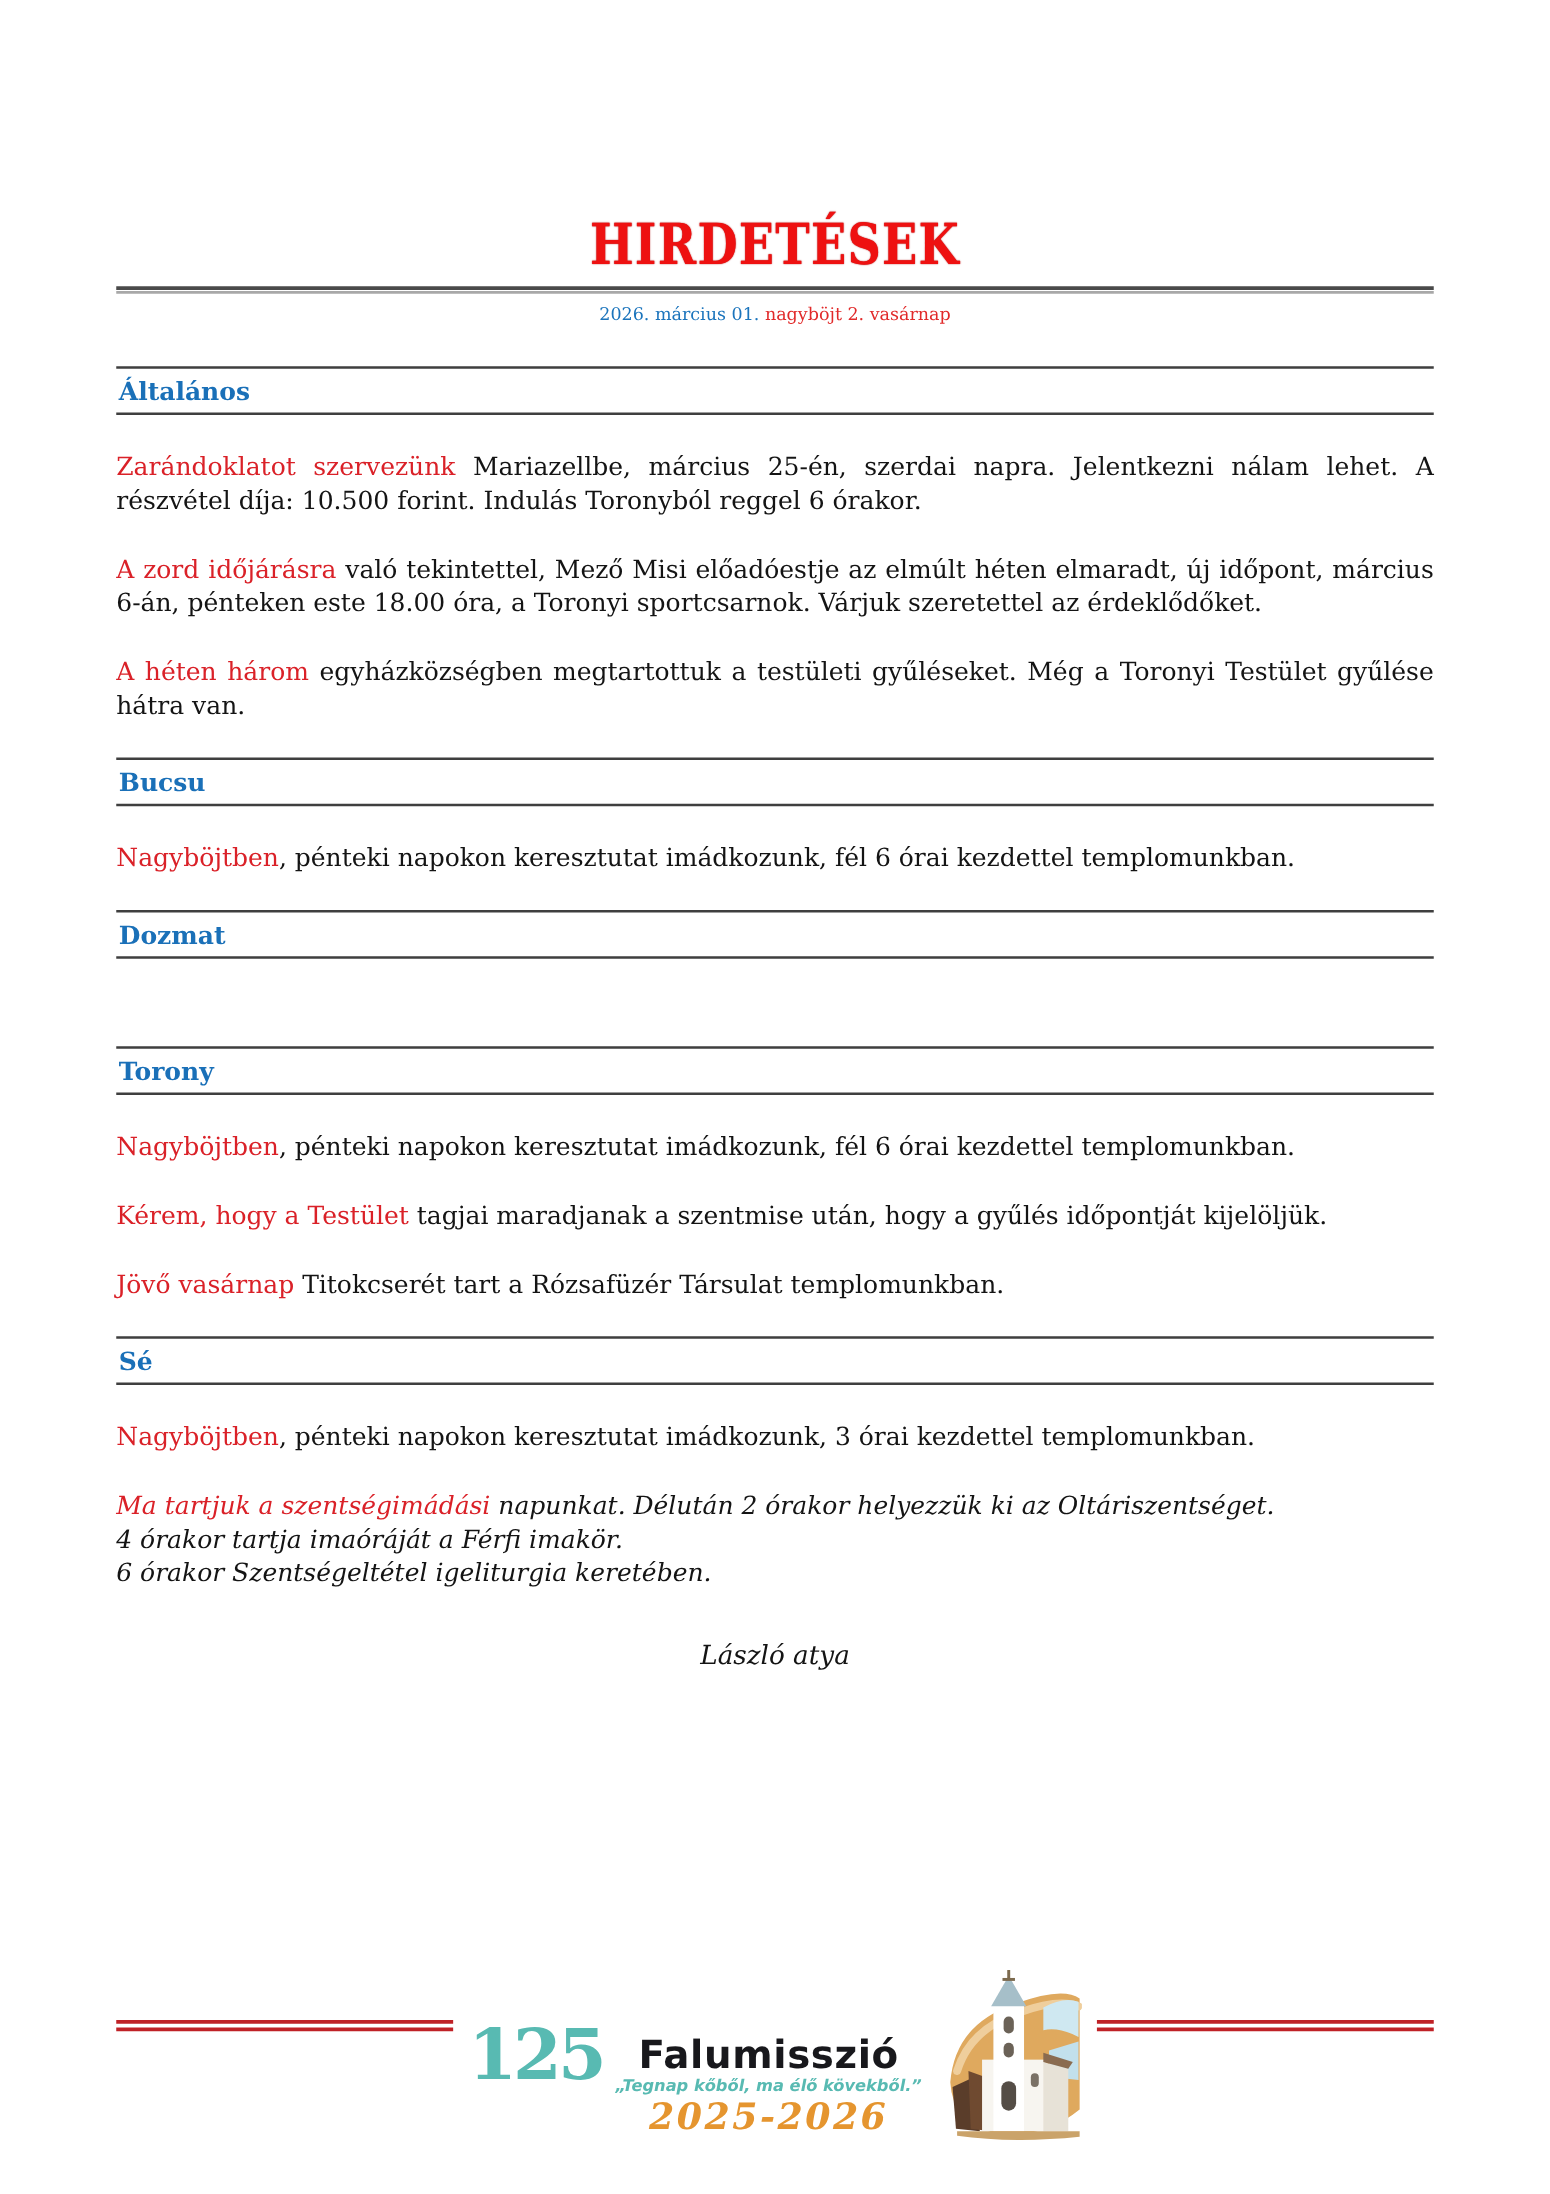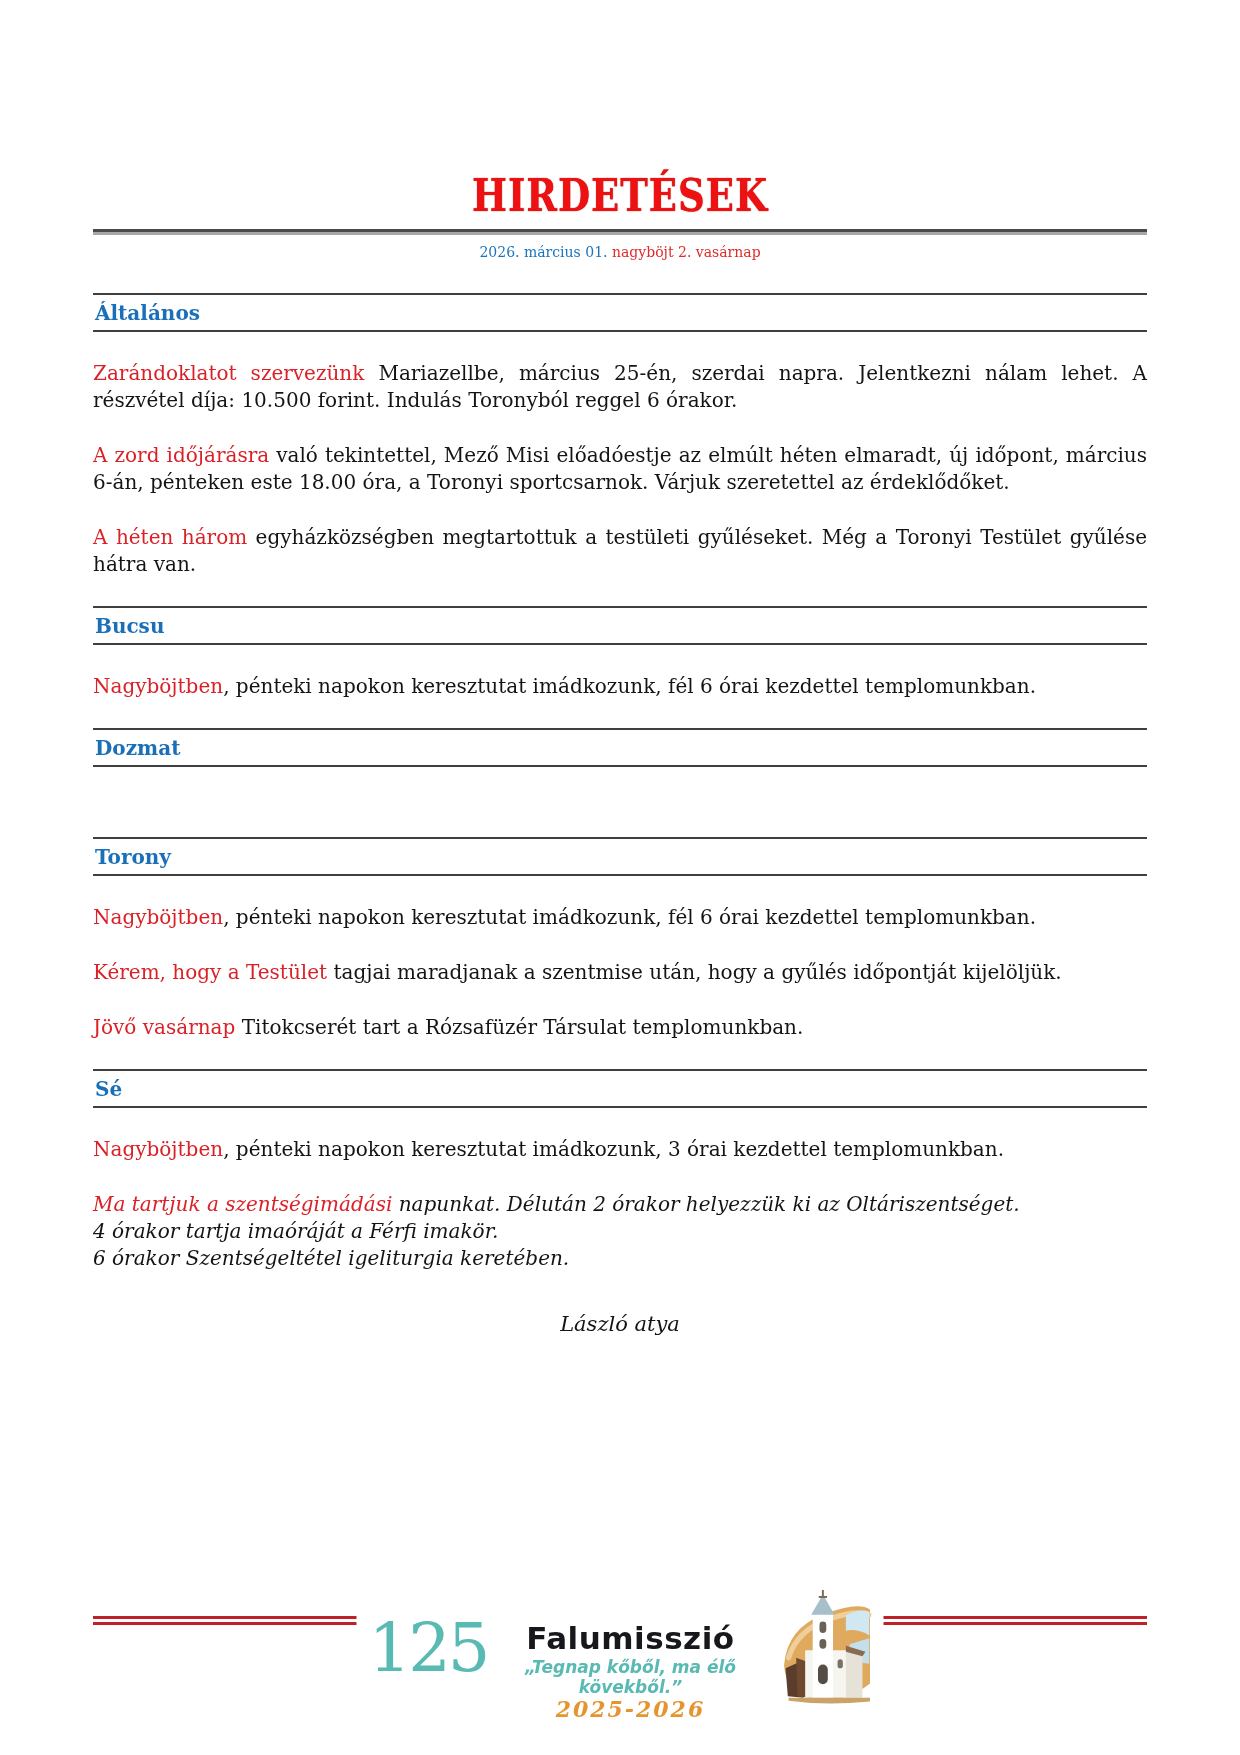--- a/index.html
+++ b/index.html
@@ -72,7 +72,7 @@
   }
   .logo-num{
     font-family:"DejaVu Serif","Liberation Serif",serif;
-    font-size:67px; line-height:0.95; font-weight:400; color:var(--logo_teal);
+    font-size:56px; line-height:0.95; font-weight:700; color:var(--logo_teal);
     letter-spacing:-3px;
   }
   .logo-mid{ text-align:center; padding-top:2px; }

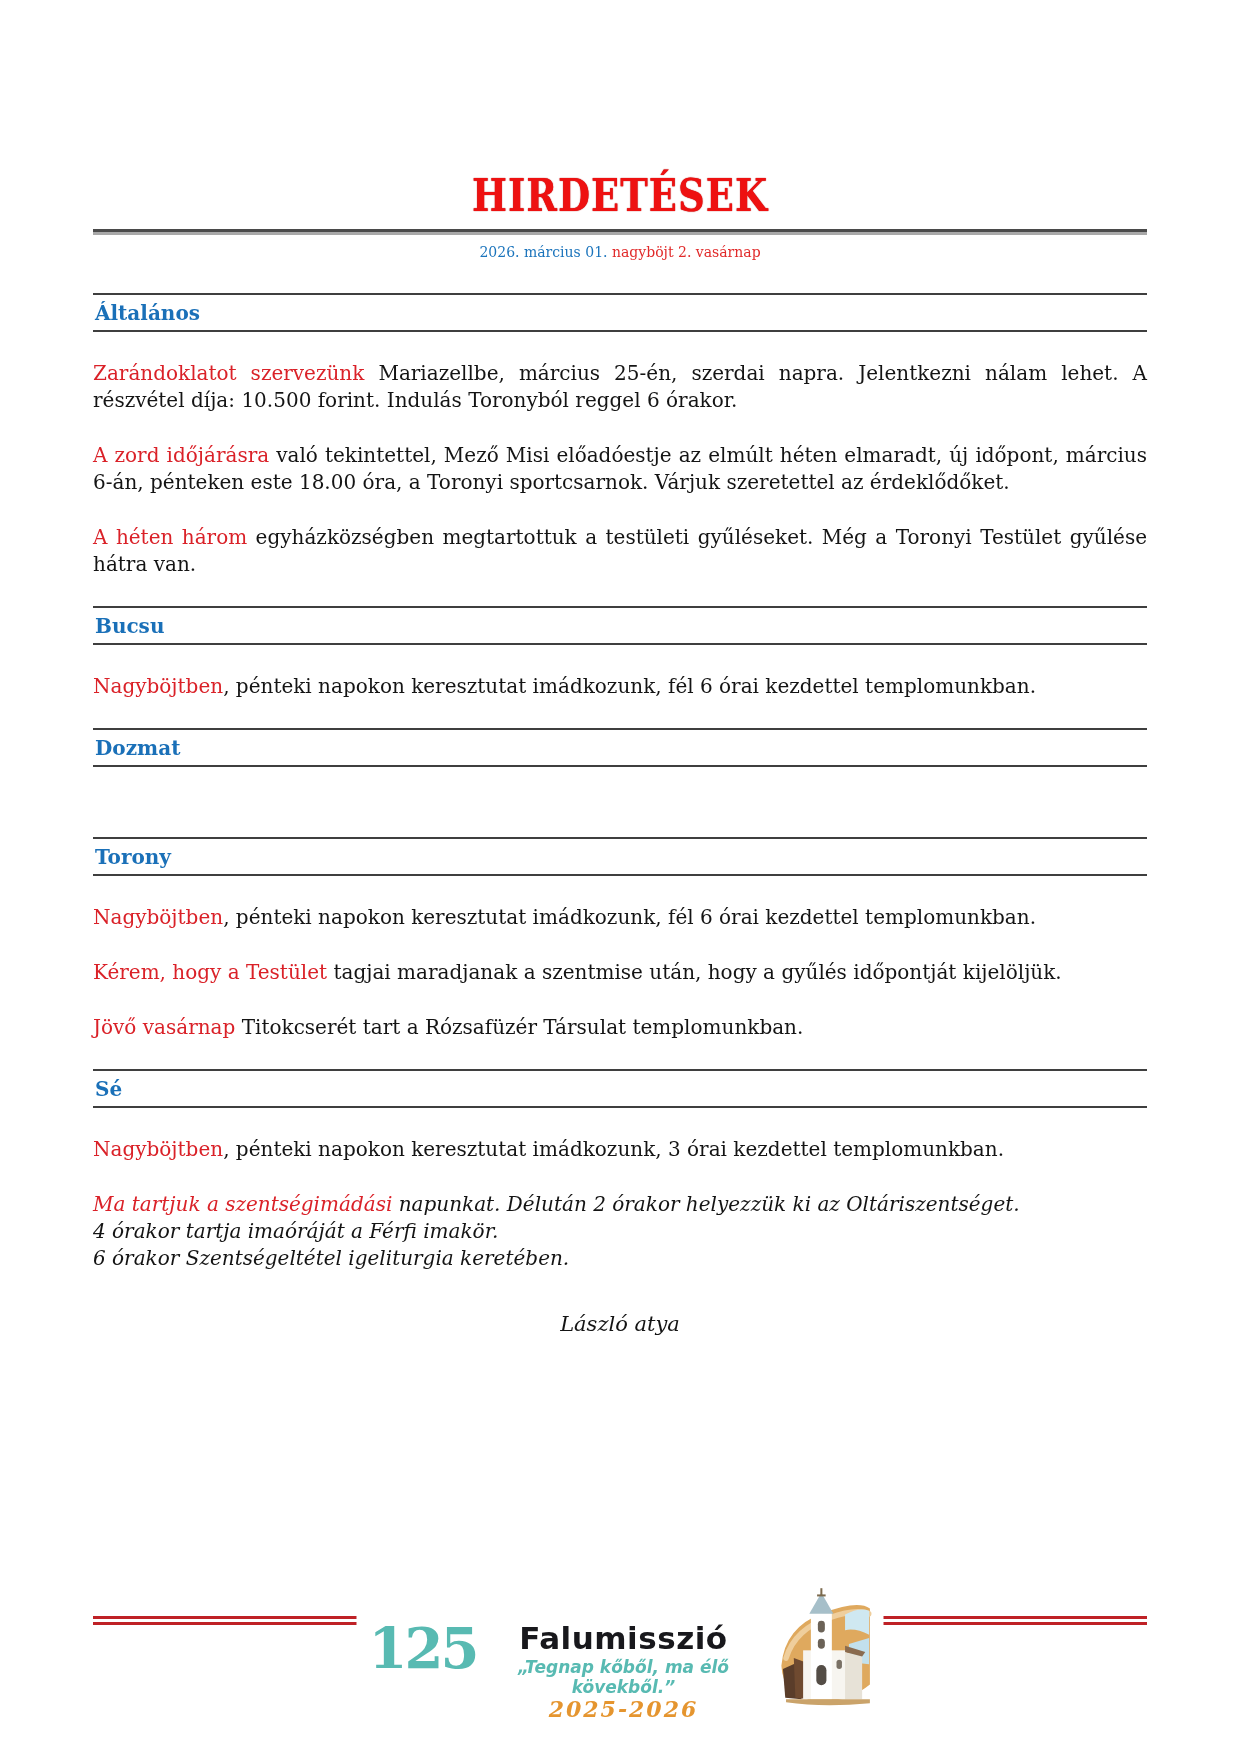--- a/index.html
+++ b/index.html
@@ -84,7 +84,7 @@
   }
   .logo-quote{
     margin-top:2px; font-family:"DejaVu Sans","Liberation Sans",sans-serif;
-    font-style:italic; font-size:17px; color:var(--logo_teal); font-weight:600;
+    font-style:italic; font-size:13px; color:var(--logo_teal); font-weight:600;
   }
   .logo-years{
     margin-top:1px; font-family:"DejaVu Serif","Liberation Serif",serif;

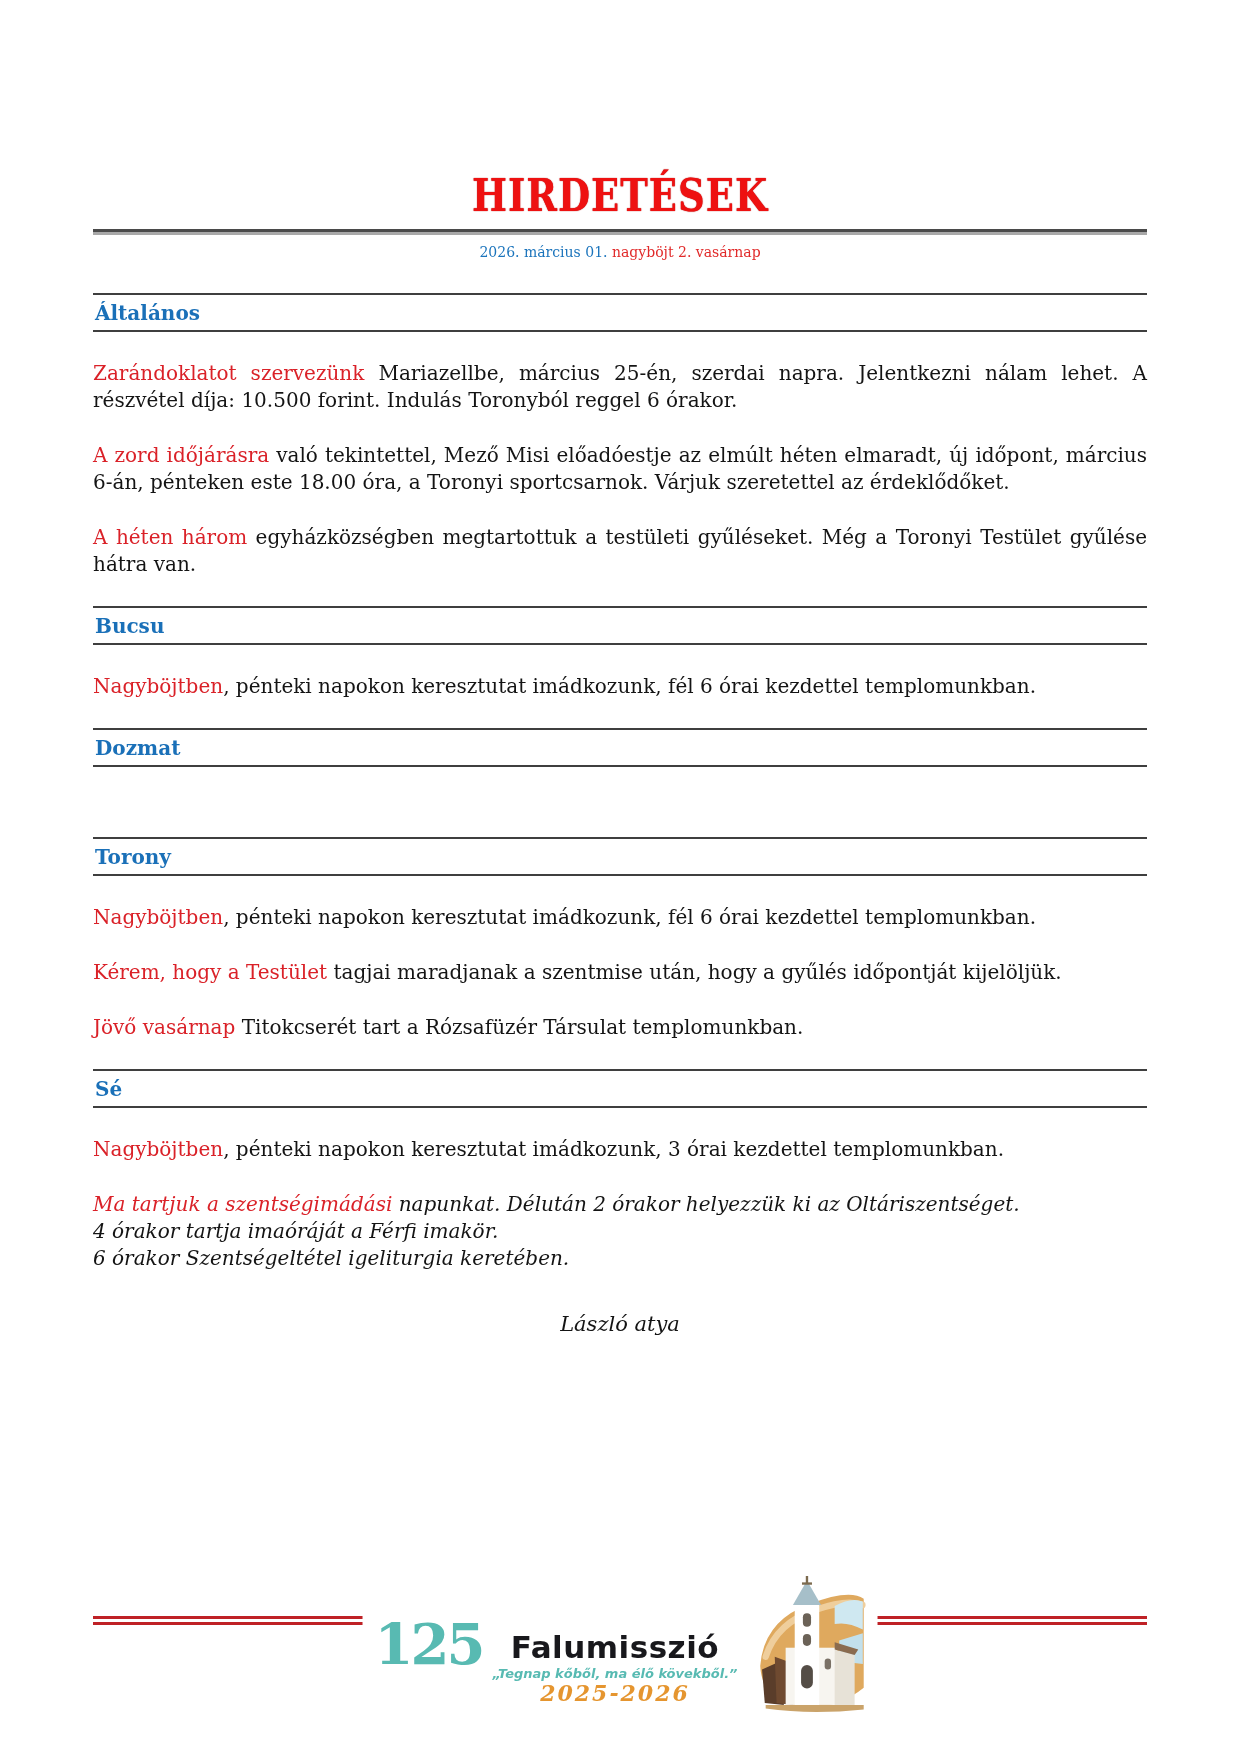--- a/index.html
+++ b/index.html
@@ -88,7 +88,7 @@
   }
   .logo-years{
     margin-top:1px; font-family:"DejaVu Serif","Liberation Serif",serif;
-    font-style:italic; font-size:22px; font-weight:700; color:var(--logo_orange);
+    font-style:italic; font-size:29px; font-weight:700; color:var(--logo_orange);
     letter-spacing:2px; line-height:1.05;
   }
   .logo-church{ display:block; }

